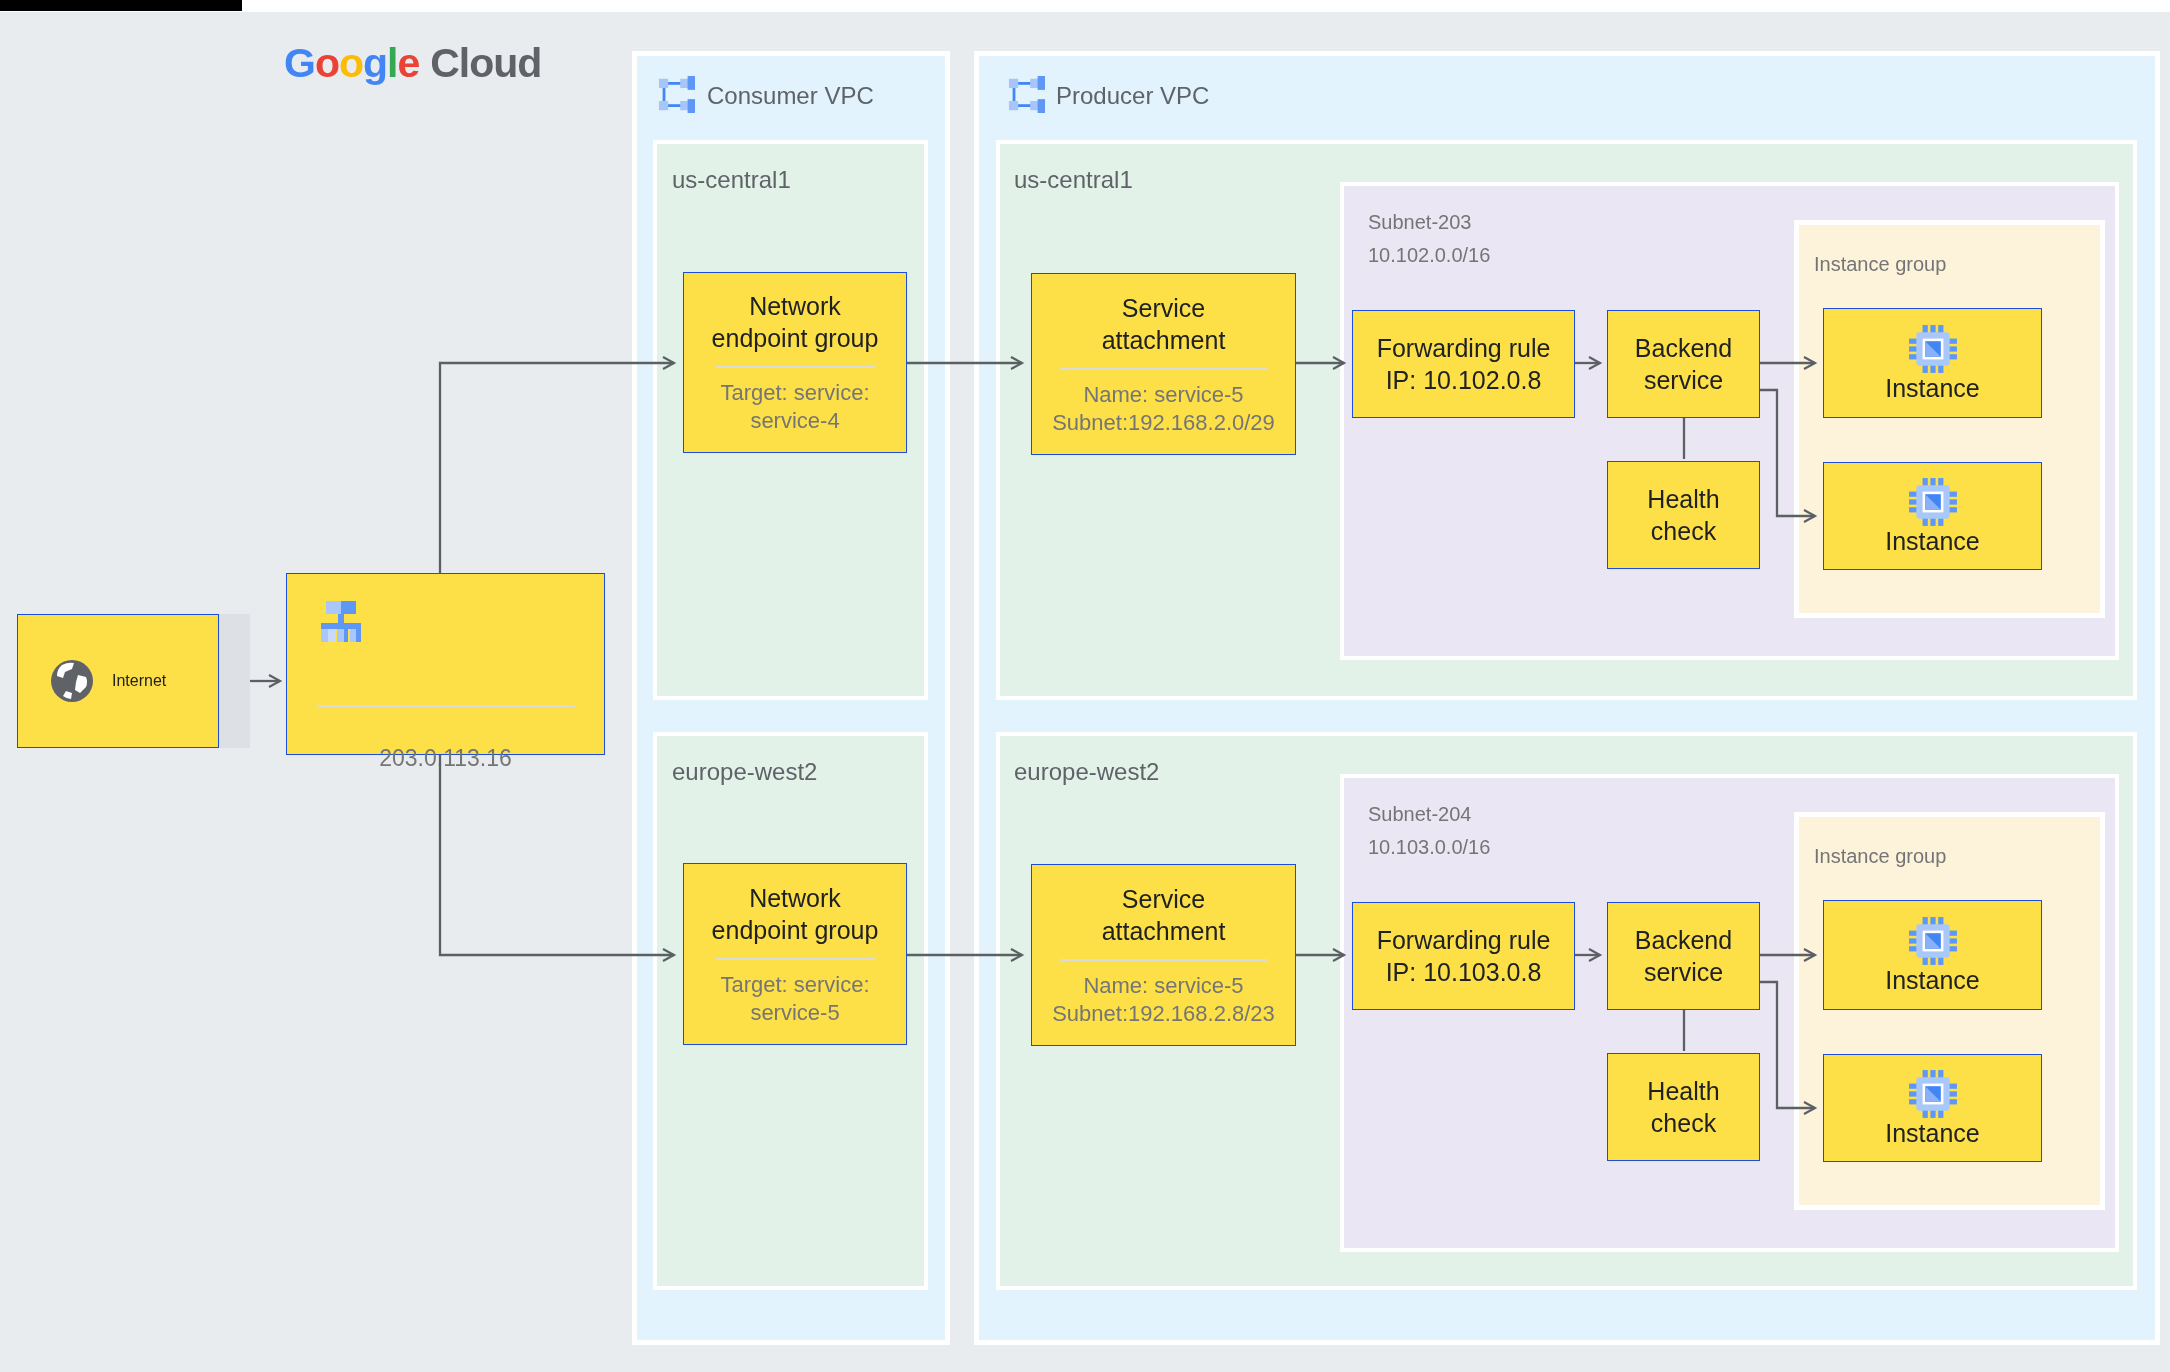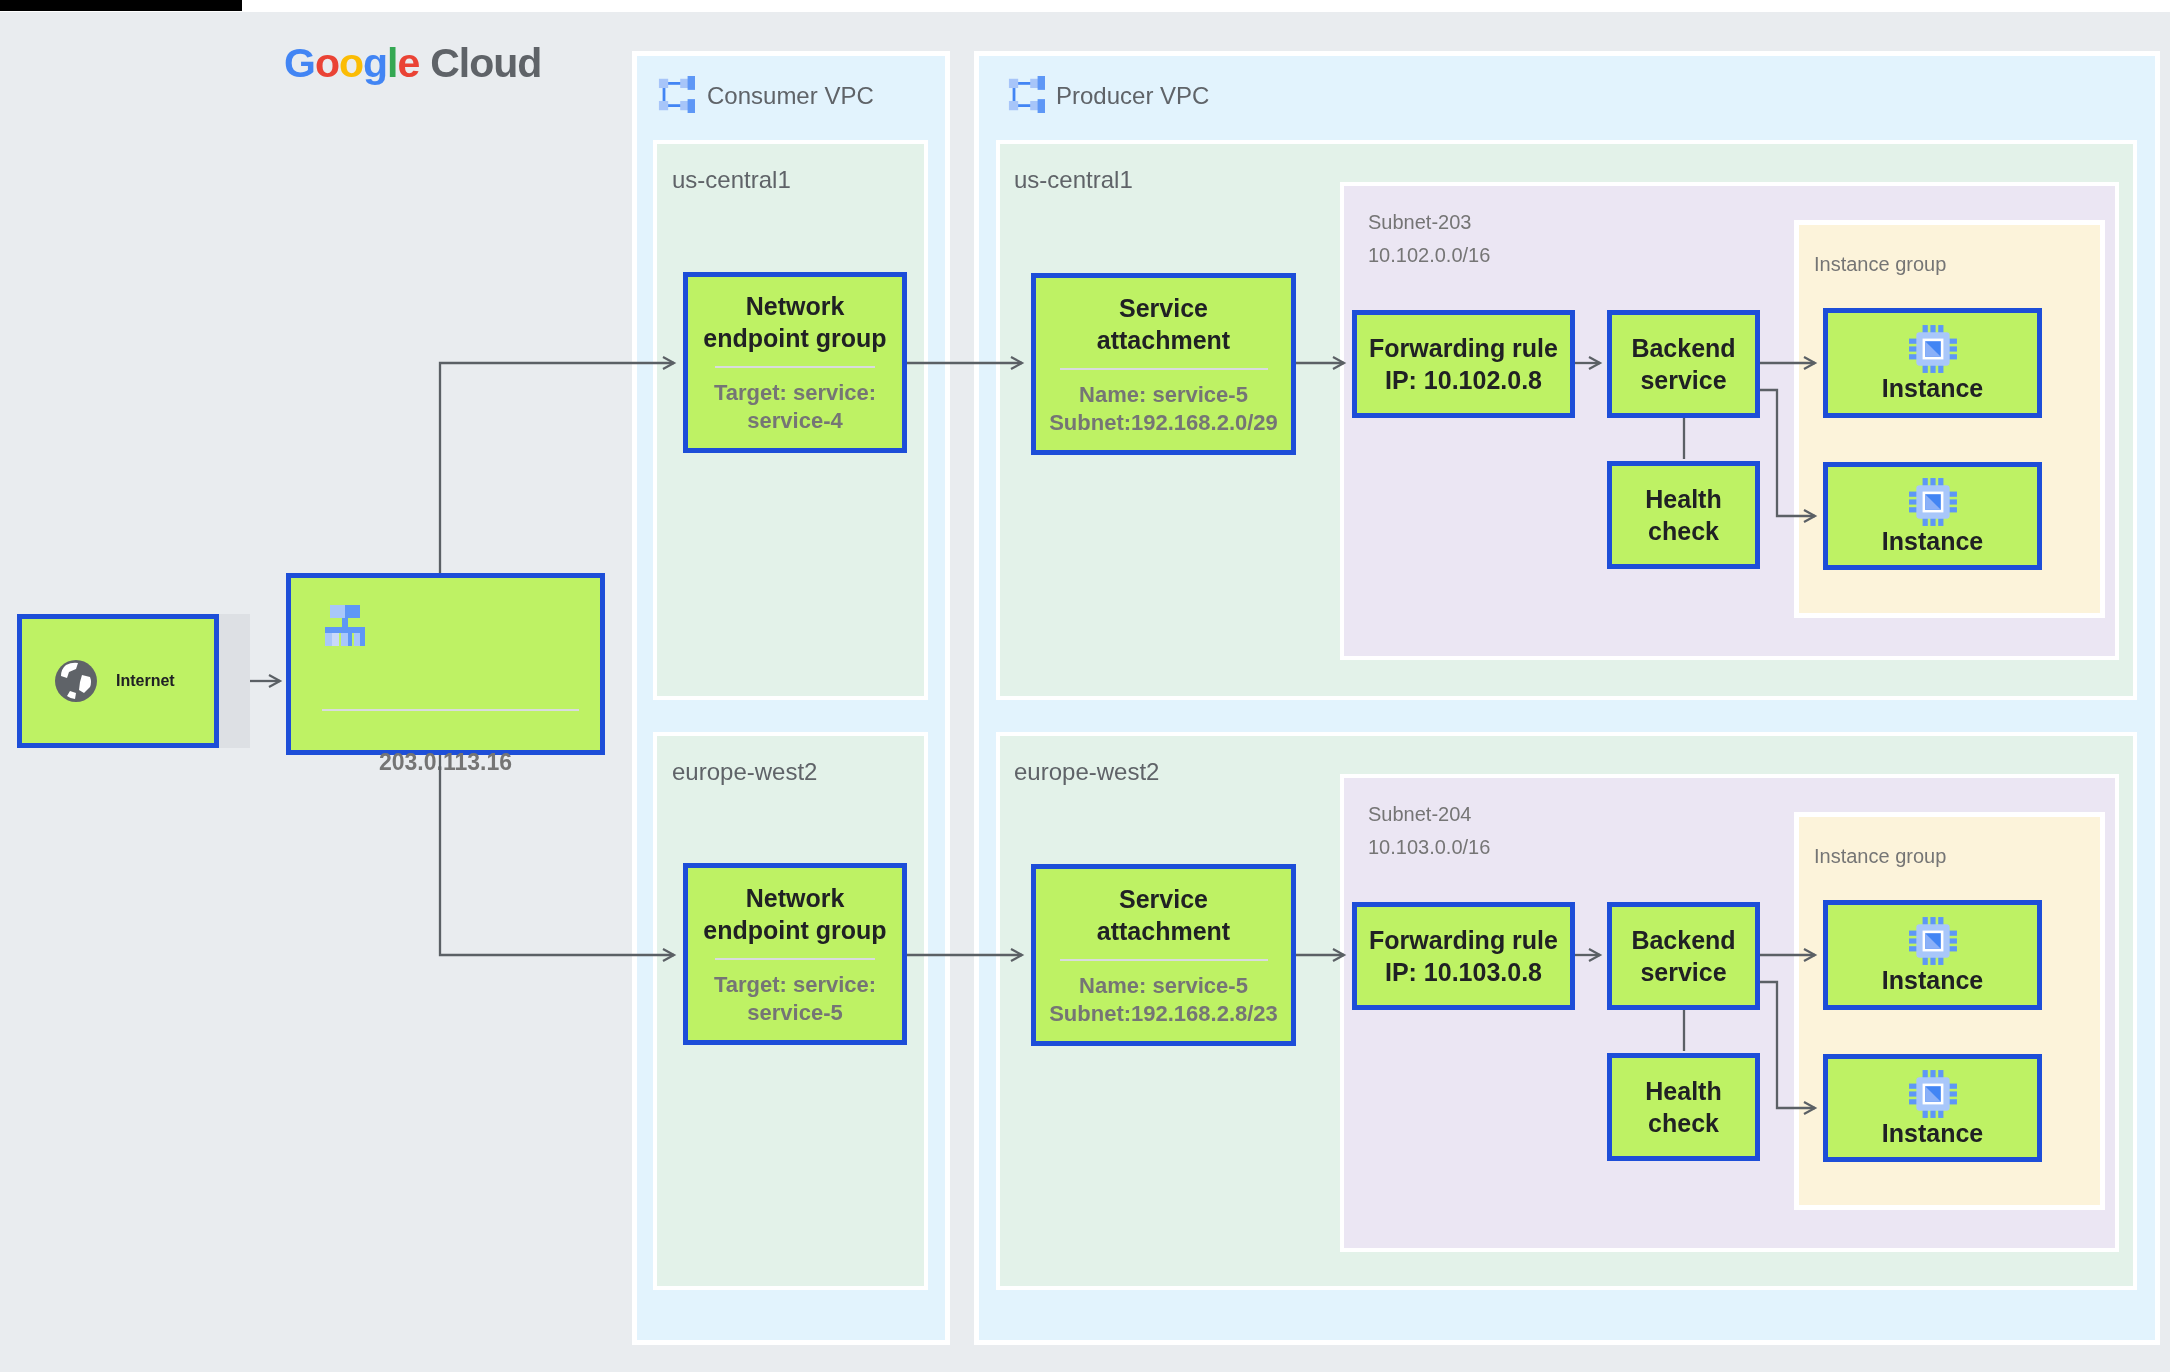--- a/index.html
+++ b/index.html
@@ -13,7 +13,7 @@
   #logo{left:284px;top:40px;font-size:41px;font-weight:700;letter-spacing:-1px;display:flex;align-items:baseline;}
   #logo .cloud{color:#5f6368;margin-left:11px;}
   
-  .card{position:absolute;background:#bef264;border:5px solid #1d4ed8;box-sizing:border-box;font-weight:bold;}
+  .card{position:absolute;background:#fde047;border:1px solid #1d4ed8;box-sizing:border-box;}
   .leaf{display:flex;flex-direction:column;align-items:center;justify-content:center;text-align:center;}
   .bt{font-size:25px;color:#202124;line-height:32px;}
   .bs{font-size:22px;color:#757575;line-height:28px;}

